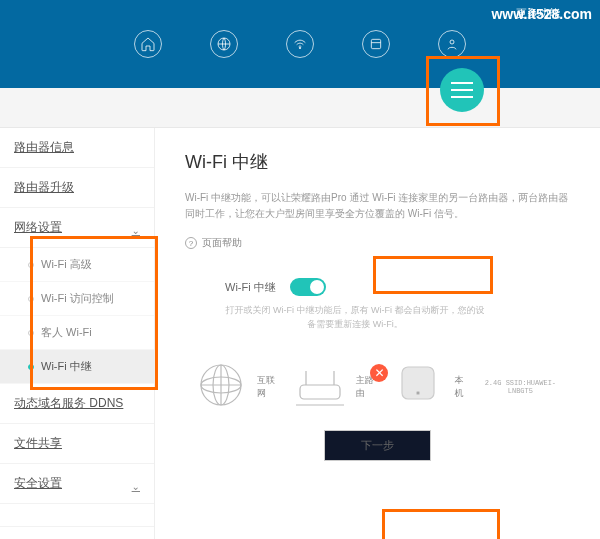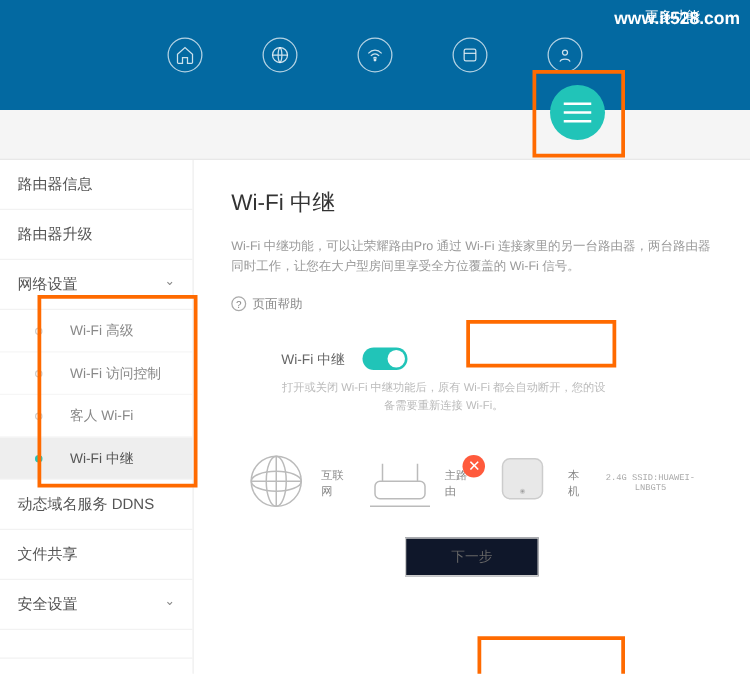--- a/index.html
+++ b/index.html
@@ -18,7 +18,7 @@
 
   .layout { display: flex; height: calc(539px - 112px); }
   .sidebar { width: 155px; background: #fff; border-right: 1px solid #eee; font-size: 12px; color: #555; position: relative; }
-  .side-item { padding: 11px 14px; border-bottom: 1px solid #f2f2f2; cursor: pointer; display: flex; align-items: flex-start; justify-content: space-between; }
+  .side-item { padding: 11px 14px; border-bottom: 1px solid #f2f2f2; cursor: pointer; display: flex; align-items: flex-end; justify-content: space-between; text-decoration: underline; }
   .side-item.active { background: #21c4b8; color: #fff; }
   .chevron { font-size: 10px; color: inherit; opacity: 0.7; }
   .sub-item { padding: 9px 14px 9px 28px; font-size: 11px; color: #888; display: flex; align-items: center; gap: 22px; cursor: pointer; border-bottom: 1px solid #f6f6f6; }

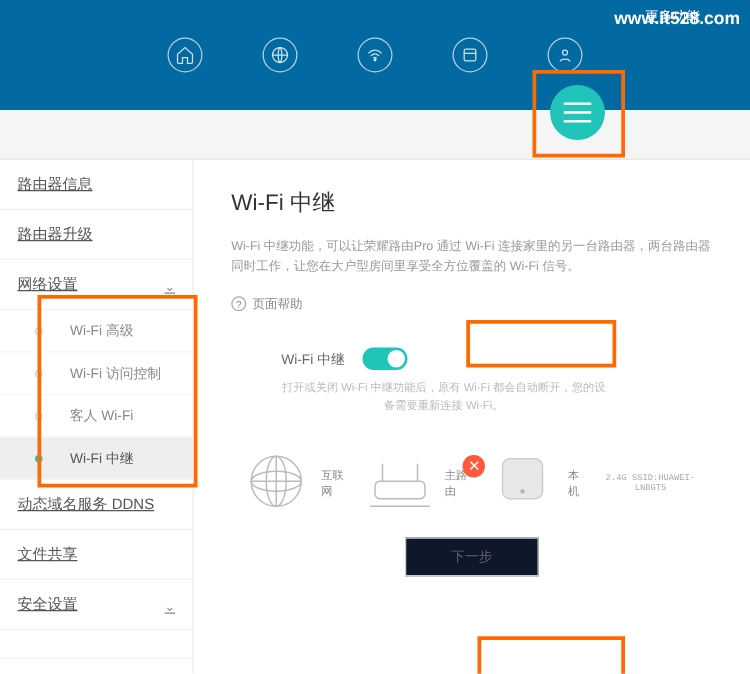--- a/index.html
+++ b/index.html
@@ -21,7 +21,7 @@
   .side-item { padding: 11px 14px; border-bottom: 1px solid #f2f2f2; cursor: pointer; display: flex; align-items: flex-end; justify-content: space-between; text-decoration: underline; }
   .side-item.active { background: #21c4b8; color: #fff; }
   .chevron { font-size: 10px; color: inherit; opacity: 0.7; }
-  .sub-item { padding: 9px 14px 9px 28px; font-size: 11px; color: #888; display: flex; align-items: center; gap: 22px; cursor: pointer; border-bottom: 1px solid #f6f6f6; }
+  .sub-item { padding: 9px 14px 9px 28px; font-size: 11px; color: #888; display: flex; align-items: center; gap: 7px; cursor: pointer; border-bottom: 1px solid #f6f6f6; }
   .sub-item .dot { width: 6px; height: 6px; border: 1px solid #ccc; border-radius: 50%; }
   .sub-item.current { background: #eeeeee; color: #555; }
   .sub-item.current .dot { background: #21c4b8; border-color: #21c4b8; }

